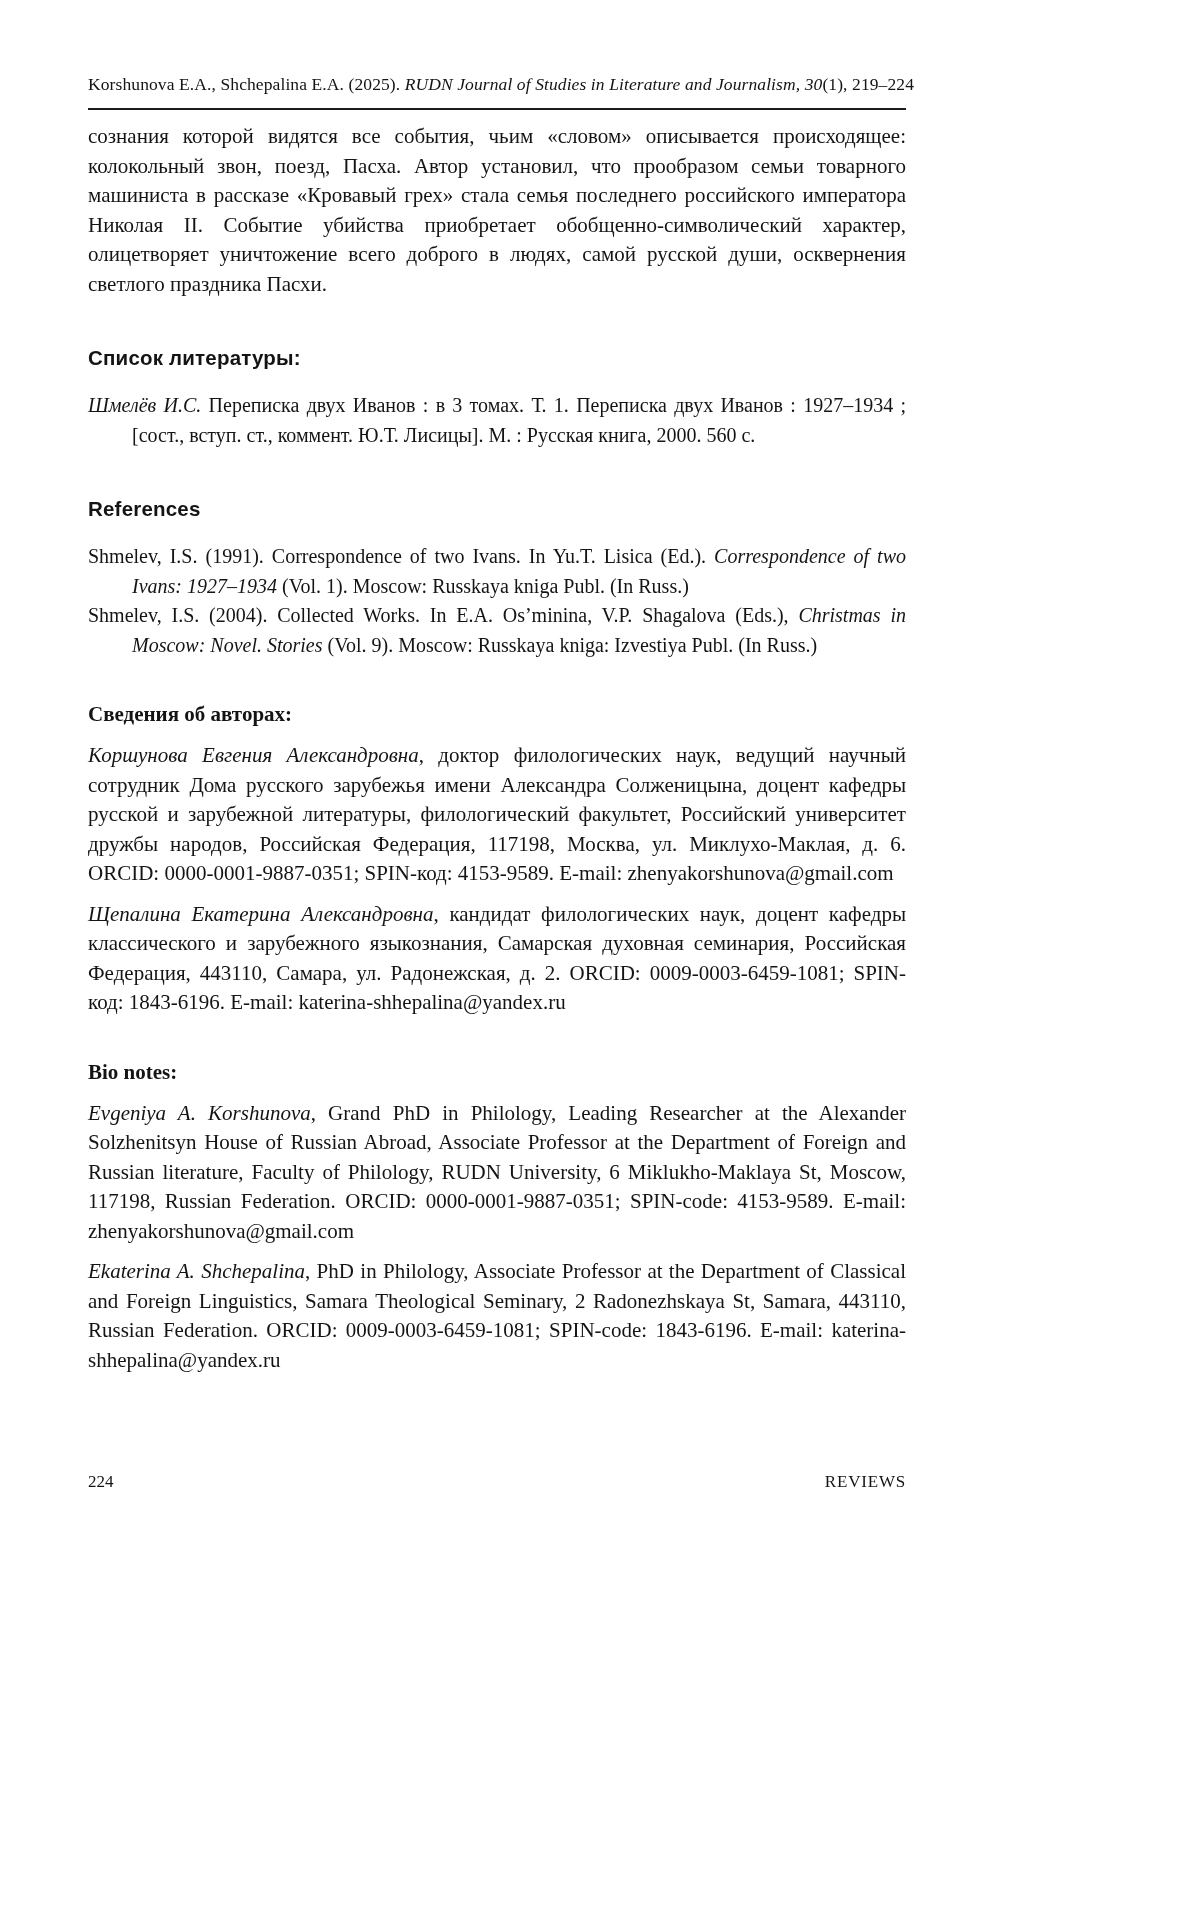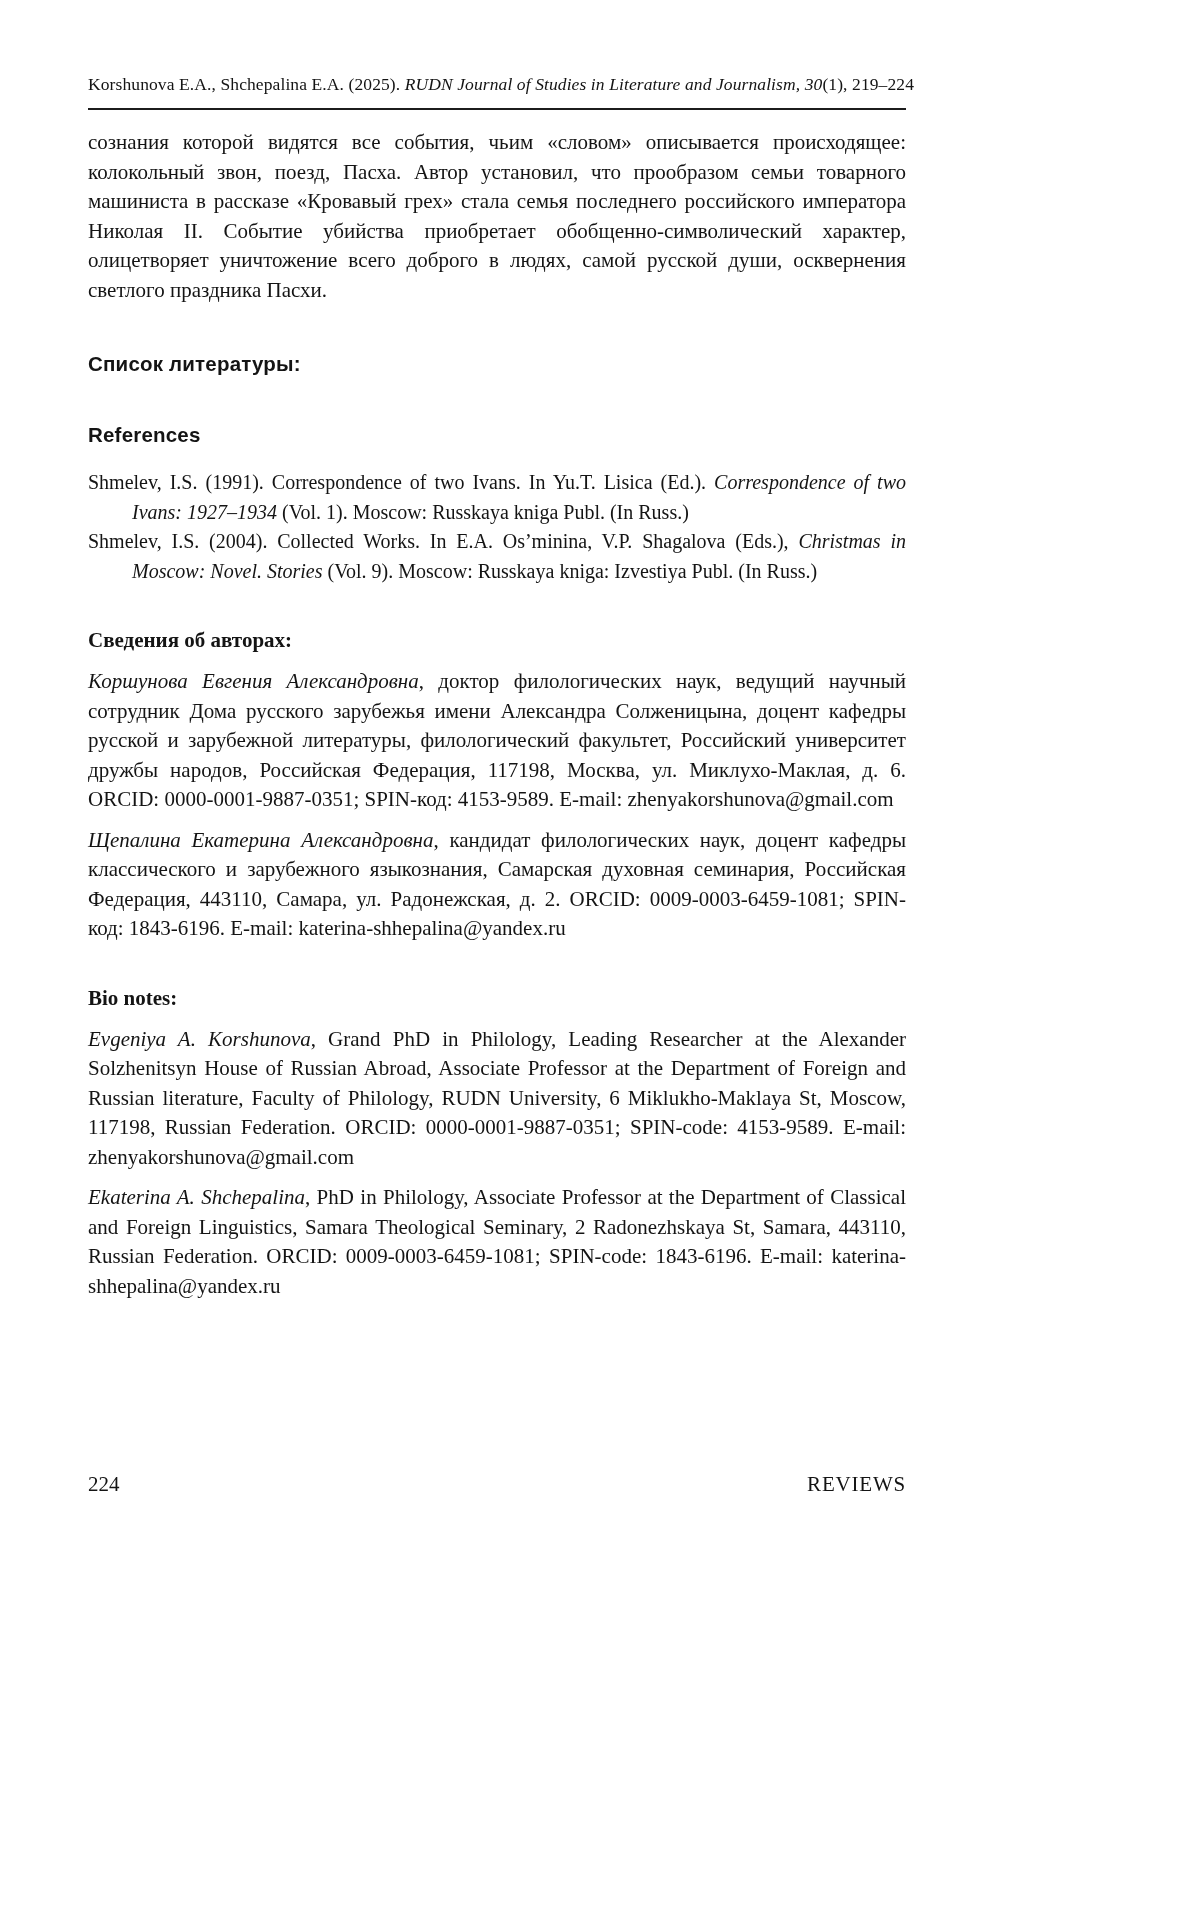--- a/index.html
+++ b/index.html
@@ -29,7 +29,7 @@
     margin-top: 13px;
   }
   .body-text {
-    margin-top: 18px;
+    margin-top: 12px;
     font-size: 21px;
     line-height: 29.5px;
     text-align: justify;

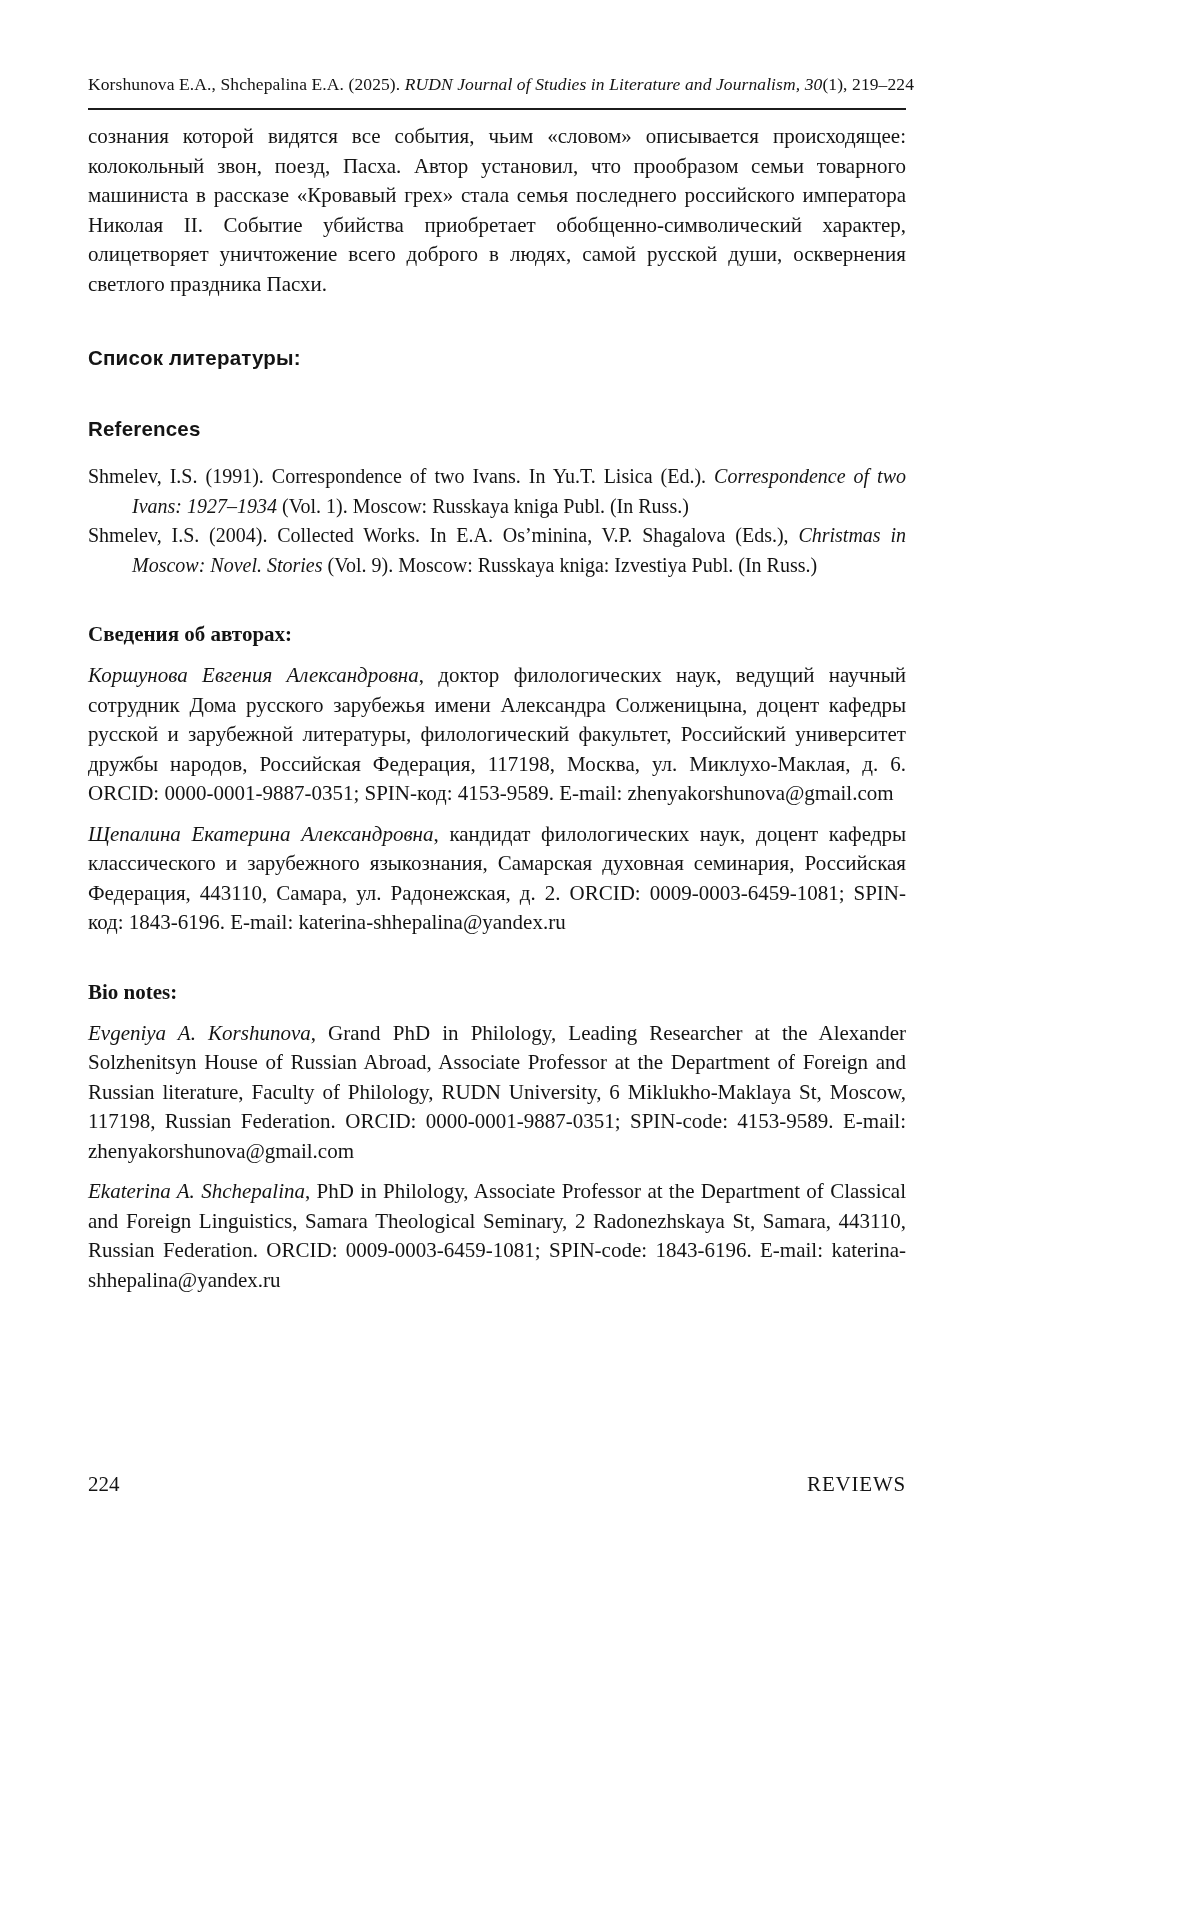--- a/index.html
+++ b/index.html
@@ -88,6 +88,9 @@
 
   <h2 class="center-head">Список литературы:</h2>
 
+  <div class="ref">
+    <span class="it">Шмелёв И.С.</span><span> Переписка двух Иванов : в 3 томах. Т. 1. Переписка двух Иванов : 1927–1934 ; [сост., вступ. ст., коммент. Ю.Т. Лисицы]. М. : Русская книга, 2000. 560 с.</span>
+  </div>
 
   <h2 class="center-head">References</h2>
 

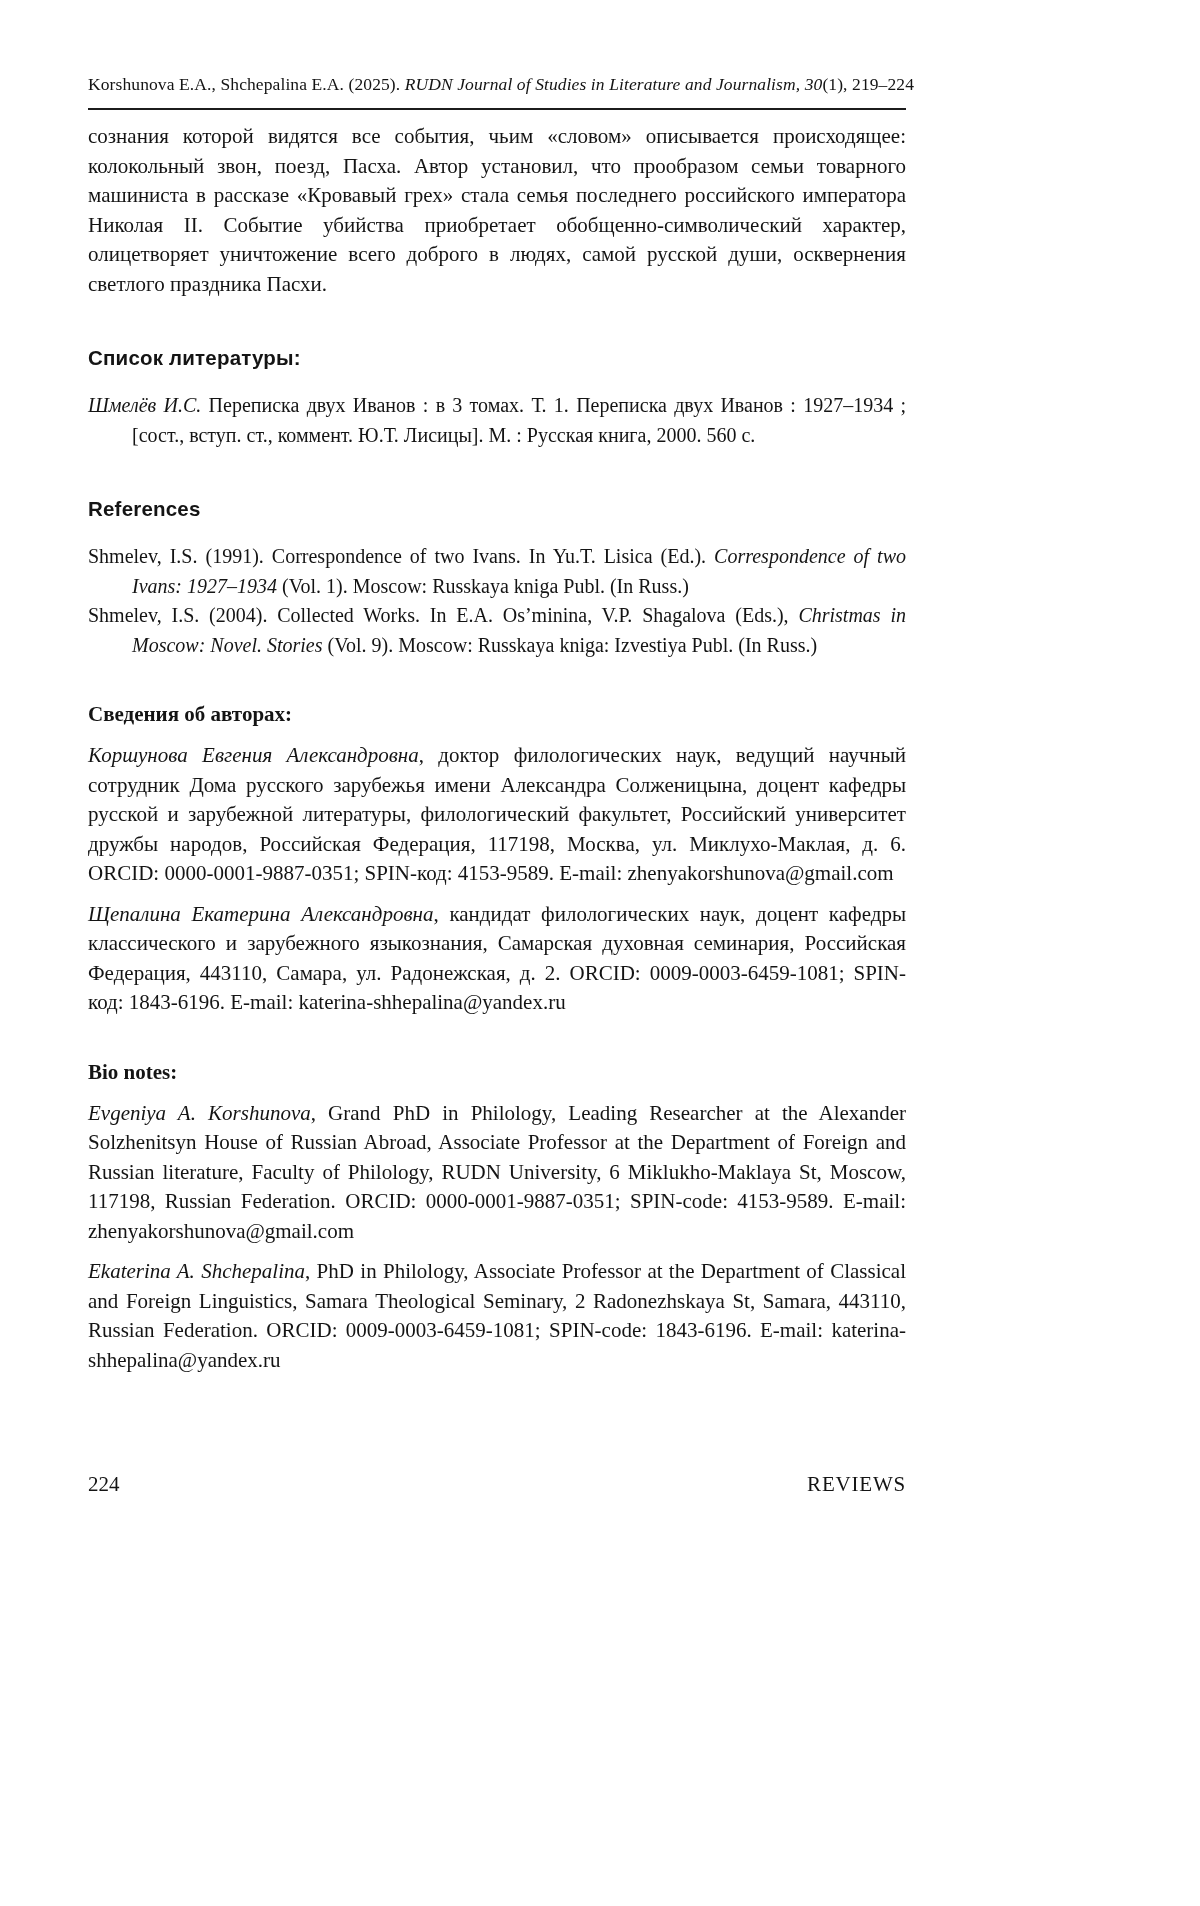--- a/index.html
+++ b/index.html
@@ -69,7 +69,7 @@
     display: flex;
     justify-content: space-between;
     align-items: baseline;
-    font-size: 21px;
+    font-size: 17px;
   }
   .footer .reviews { letter-spacing: 0.8px; }
 </style>

